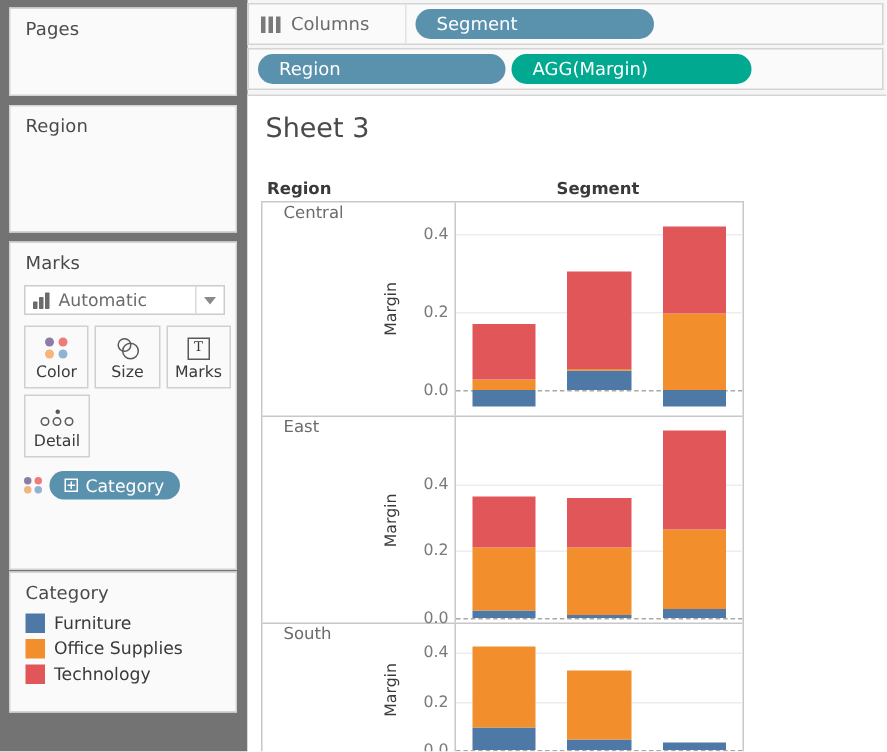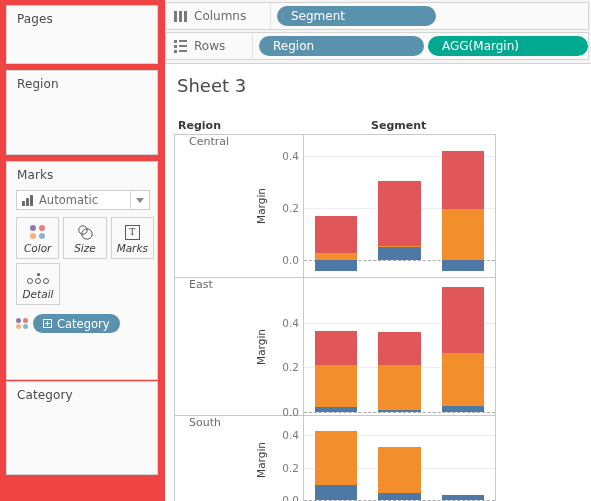--- a/index.html
+++ b/index.html
@@ -19,7 +19,7 @@
   #sidebar {
     position: absolute; left: 0; top: 0;
     width: 165px; height: 501px;
-    background: #ef4444;
+    background: #737373;
   }
   .card {
     position: absolute;

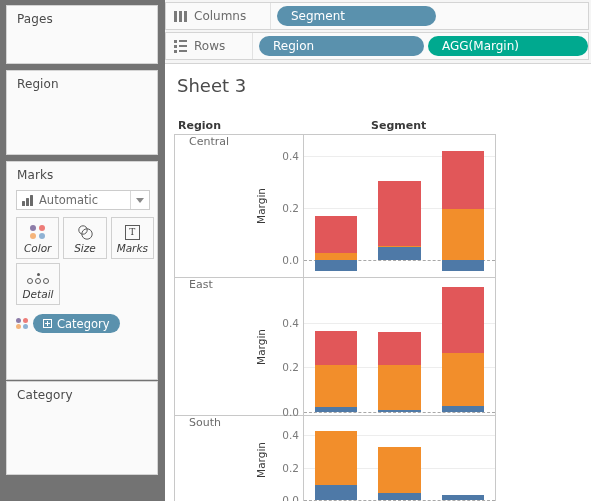--- a/index.html
+++ b/index.html
@@ -388,25 +388,6 @@
   </div>
 
   <div id="shelf-row">
-    <div class="shelf-label-box">
-      <span class="shelf-icon">
-        <span class="ic-rows">
-          <span class="ln">
-              <b></b>
-              <s></s>
-            </span>
-          <span class="ln">
-              <b></b>
-              <s></s>
-            </span>
-          <span class="ln">
-              <b></b>
-              <s></s>
-            </span>
-        </span>
-      </span>
-      <span class="shelf-label">Rows</span>
-    </div>
     <div class="shelf-pills">
       <span class="shelf-pill" id="pill-region">Region</span>
       <span class="shelf-pill" id="pill-margin">AGG(Margin)</span>

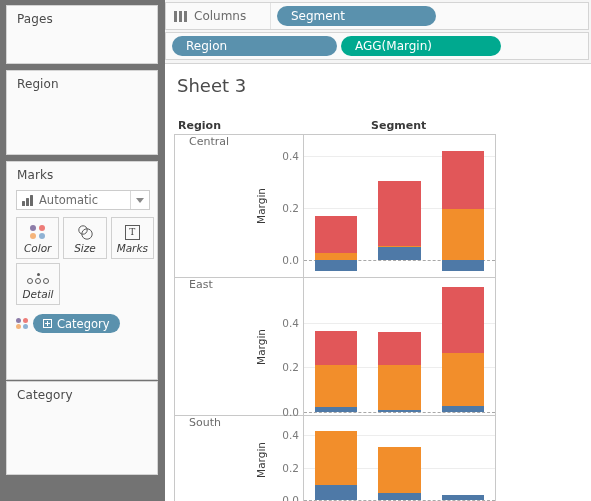--- a/index.html
+++ b/index.html
@@ -85,7 +85,7 @@
     align-items: center; justify-content: center;
   }
   .mbtn .glyph { height: 20px; display:flex; align-items:center; justify-content:center;}
-  .mbtn .cap { font-size: 10.5px; color: #3a3a3a; line-height: 11px; margin-top: 1px; font-style: italic;}
+  .mbtn .cap { font-size: 10.5px; color: #3a3a3a; line-height: 11px; margin-top: 1px;}
 
   .dots4 { display: grid; grid-template-columns: 7px 7px; grid-gap: 2px; }
   .dots4 i { width: 6px; height: 6px; border-radius: 50%; display:block;}

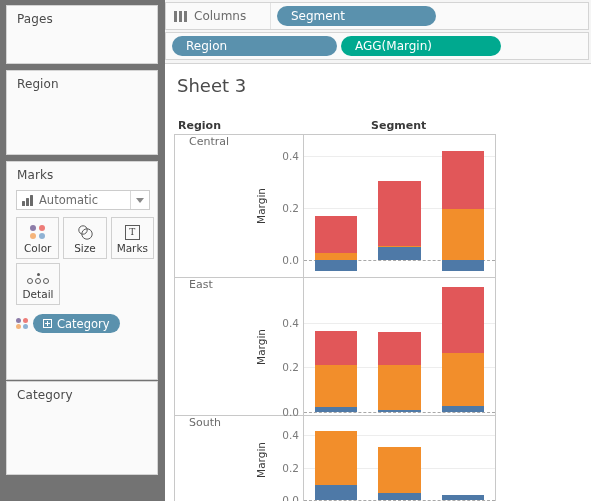--- a/index.html
+++ b/index.html
@@ -368,6 +368,20 @@
 
     <div class="card" id="legend-card">
       <div class="card-title">Category</div>
+      <div class="legend-items">
+        <div class="legend-row">
+          <span class="legend-swatch c-furniture"></span>
+          <span class="legend-label">Furniture</span>
+        </div>
+        <div class="legend-row">
+          <span class="legend-swatch c-office"></span>
+          <span class="legend-label">Office Supplies</span>
+        </div>
+        <div class="legend-row">
+          <span class="legend-swatch c-tech"></span>
+          <span class="legend-label">Technology</span>
+        </div>
+      </div>
     </div>
   </div>
 

